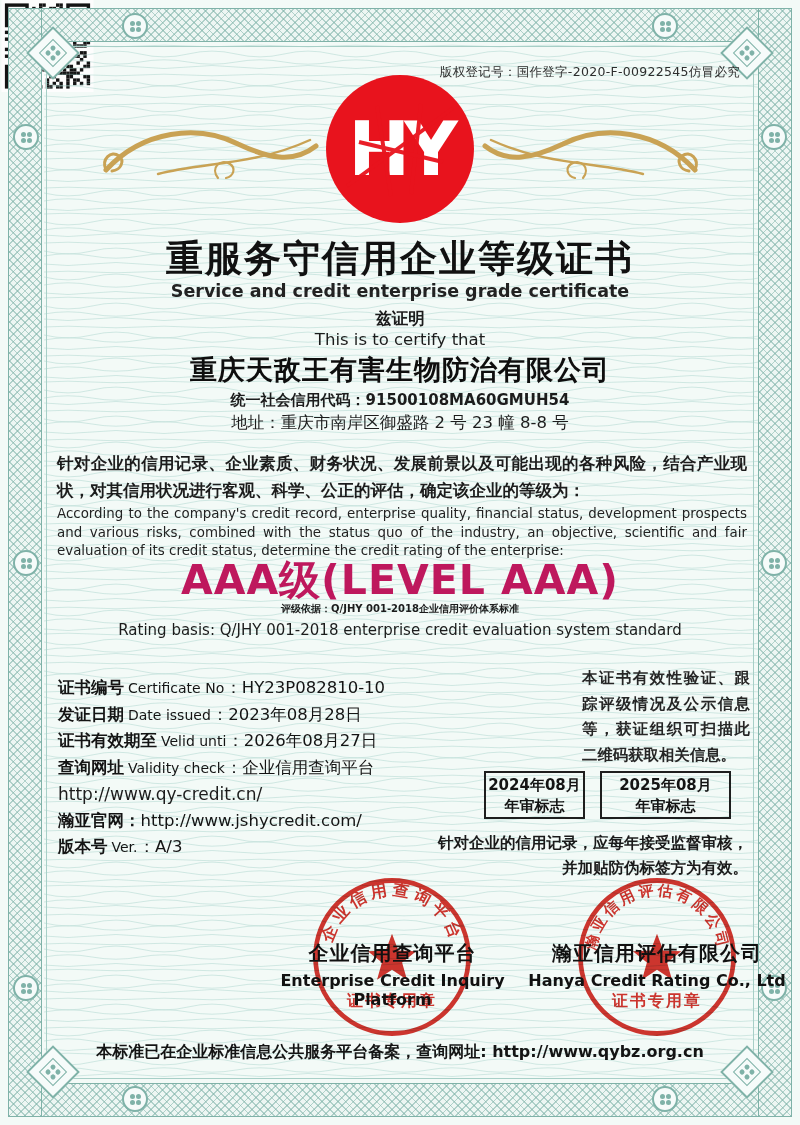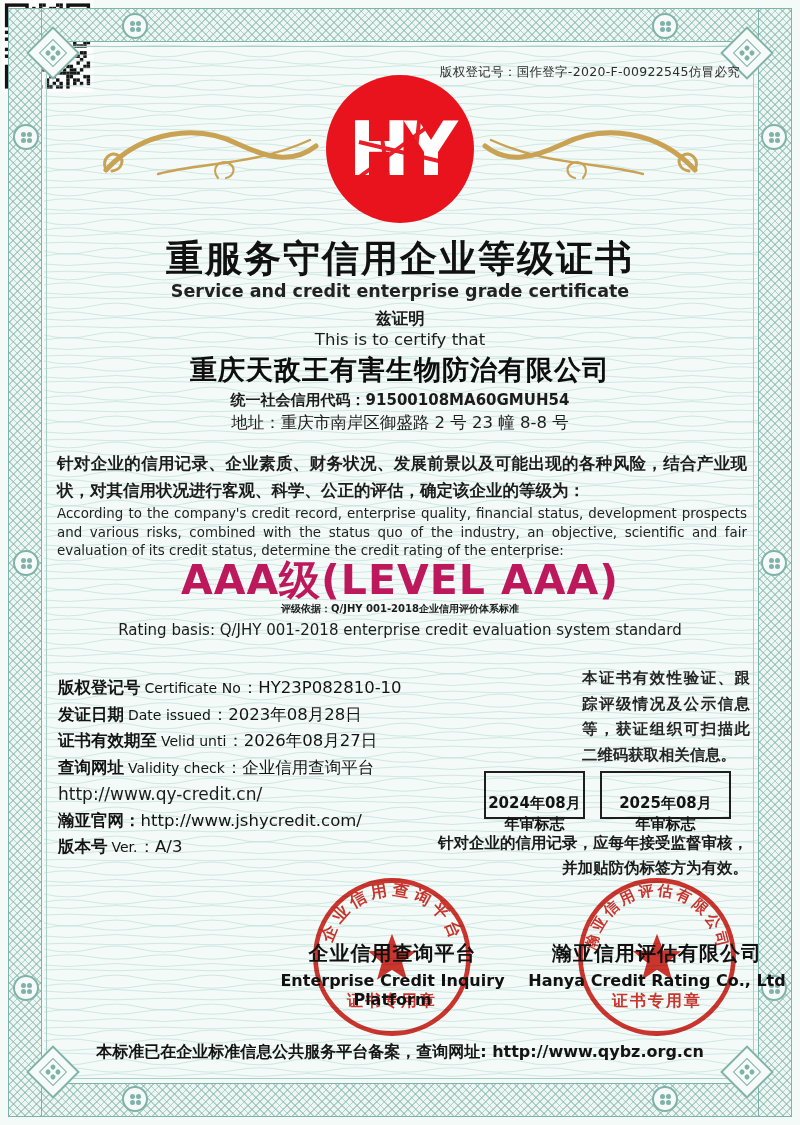--- a/index.html
+++ b/index.html
@@ -388,7 +388,7 @@
   
   <div class="abs details">
     <div class="detail-line">
-      <span class="dl-cn">版权登记号</span><span class="dl-en">Certificate No</span><span class="dl-val">：HY23P082810-10</span>
+      <span class="dl-cn">证书编号</span><span class="dl-en">Certificate No</span><span class="dl-val">：HY23P082810-10</span>
     </div>
     <div class="detail-line">
       <span class="dl-cn">发证日期</span><span class="dl-en">Date issued</span><span class="dl-val">：2023年08月28日</span>

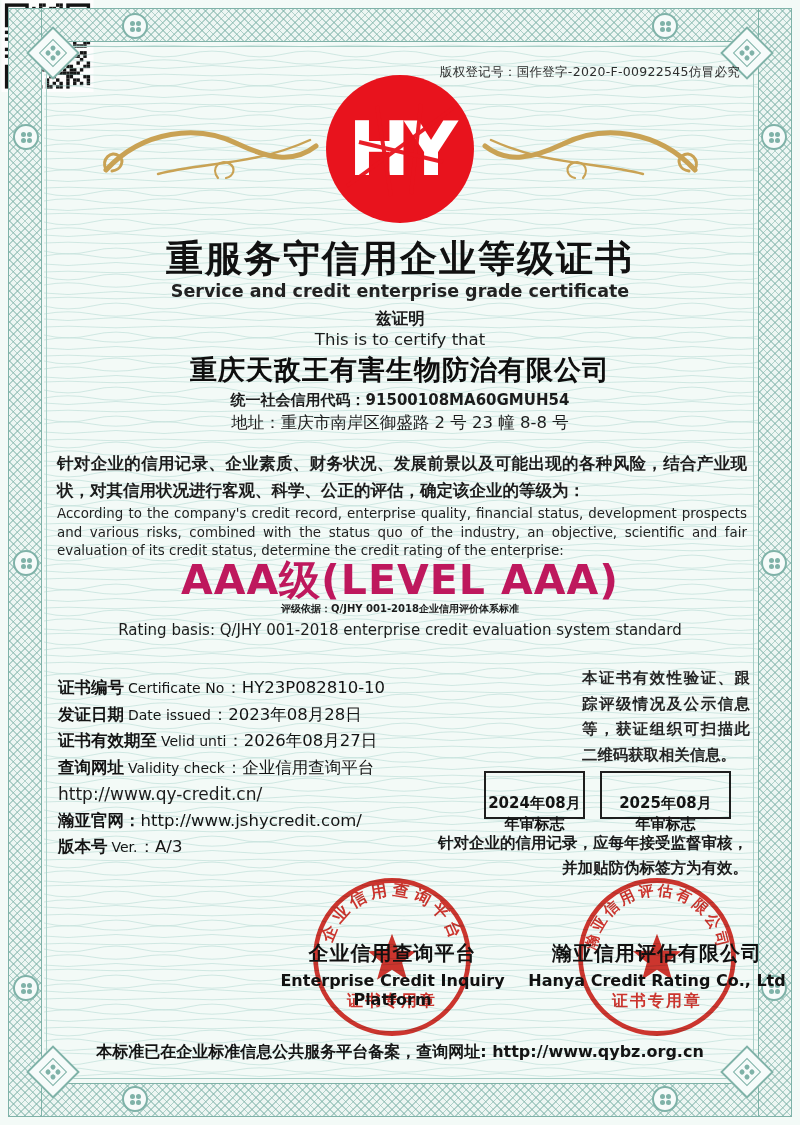--- a/index.html
+++ b/index.html
@@ -62,7 +62,7 @@
   .detail-url{font-size:17px;font-weight:500;line-height:26.5px}
   .qr{left:469px;top:665px;width:95px;height:92px;z-index:3}
   .qr-note{left:582px;top:666px;width:168px;font-size:15.4px;font-weight:700;line-height:25.5px;text-align:justify;color:#262626}
-  .yearbox{position:absolute;z-index:3;border:2px solid #1e1e1e;text-align:center;font-size:15px;font-weight:600;line-height:21px;padding-top:20px;box-sizing:border-box;color:#141414}
+  .yearbox{position:absolute;z-index:3;border:2px solid #1e1e1e;text-align:center;font-size:15px;font-weight:600;line-height:21px;padding-top:2px;box-sizing:border-box;color:#141414}
   .yb1{left:484px;top:771px;width:101px;height:48px}
   .yb2{left:600px;top:771px;width:131px;height:48px}
   .annual-note{right:52px;top:831px;width:340px;text-align:right;font-size:15.5px;font-weight:600;line-height:25px;color:#1a1a1a}

